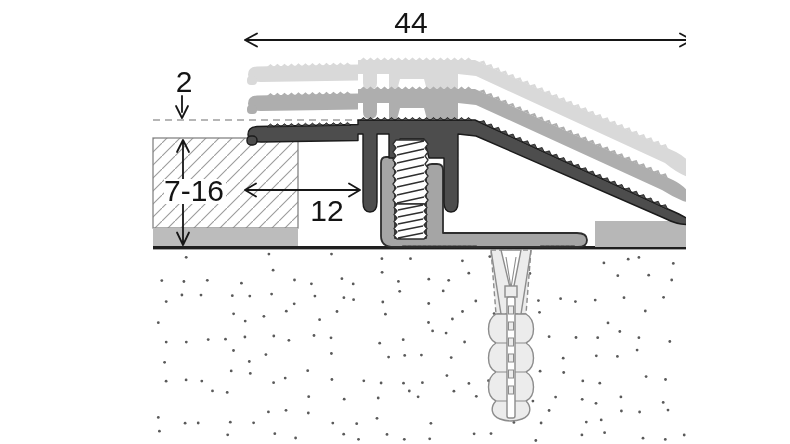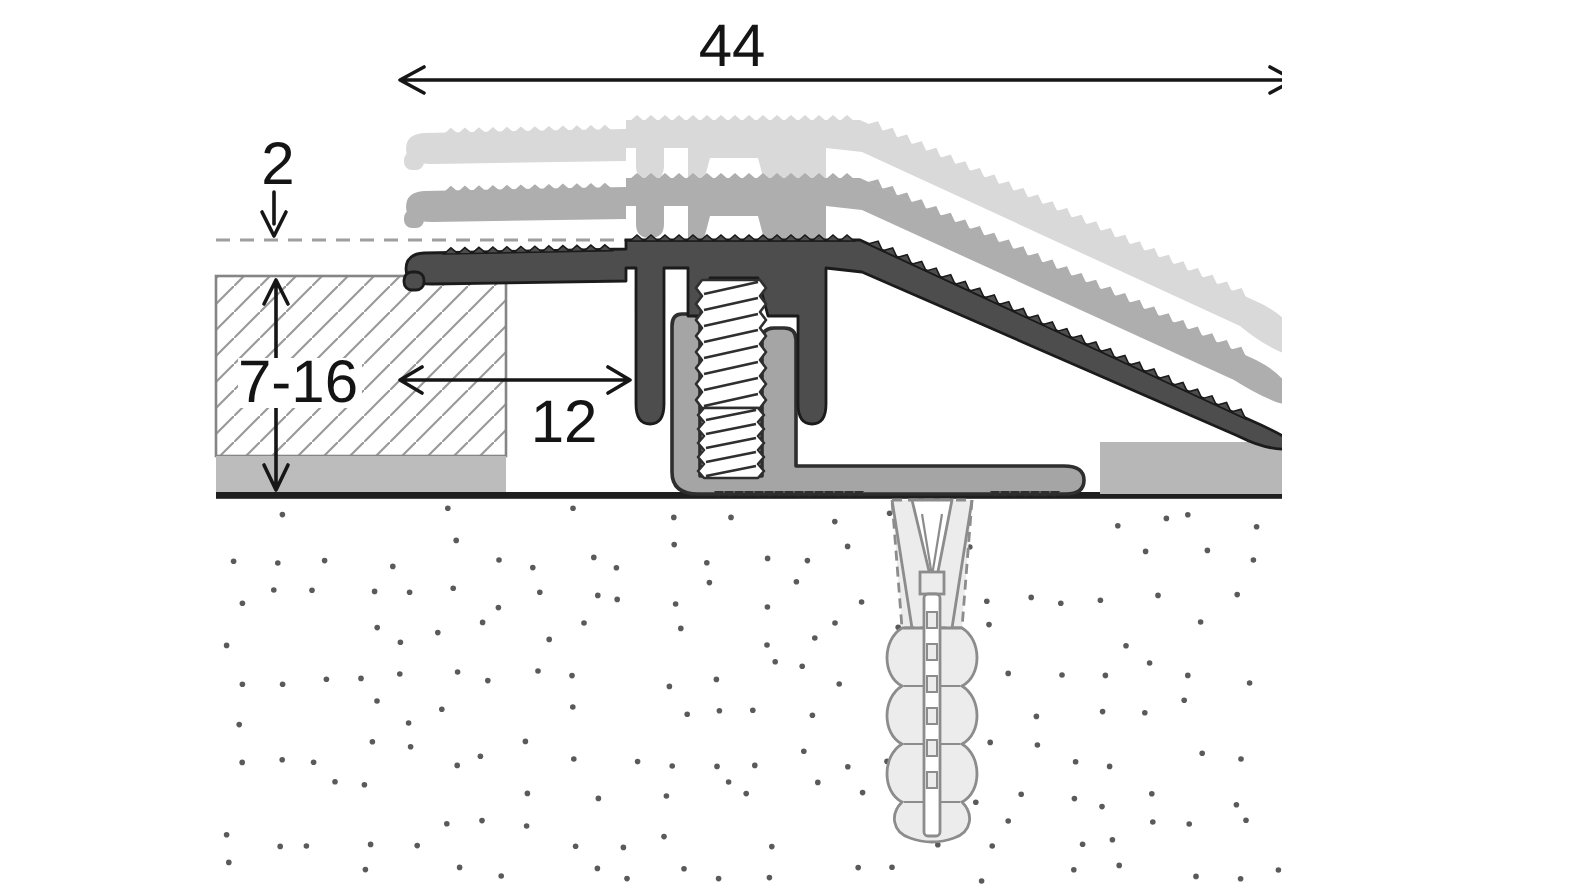--- a/index.html
+++ b/index.html
@@ -4,7 +4,7 @@
 <style>
   html,body{margin:0;padding:0;background:#ffffff;}
   .stage{position:relative;width:641px;height:444px;background:#fff;overflow:hidden;
-         font-family:"Liberation Sans",sans-serif;}
+         font-family:"Liberation Sans",sans-serif;margin-left:45px;}
   svg{display:block}
   .dim-text{font-family:"Liberation Sans",sans-serif;font-size:30px;fill:#141414;}
   .dims path{stroke:var(--c-dim);stroke-width:1.8;fill:none;stroke-linecap:round;stroke-linejoin:round;}

